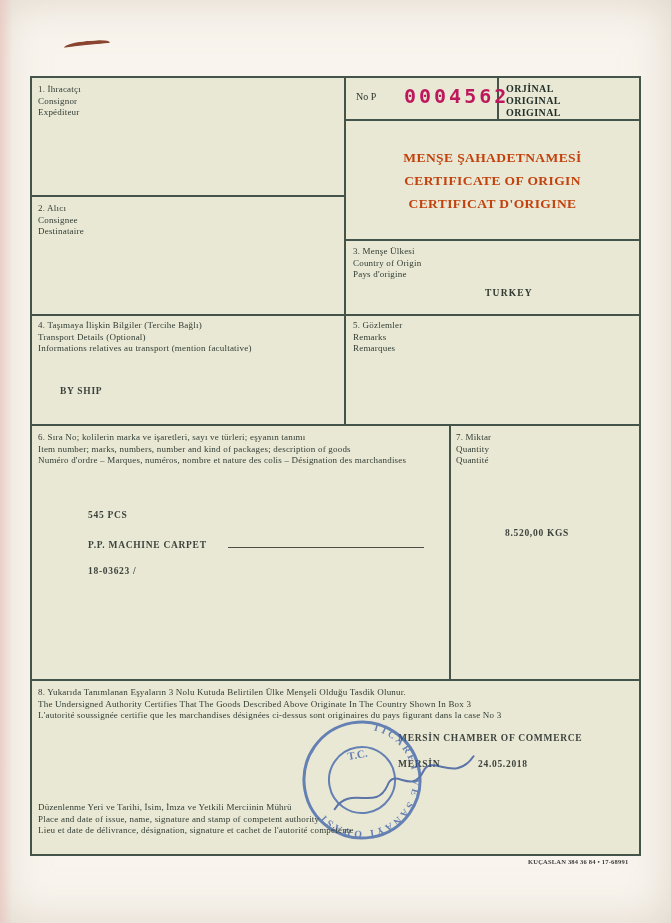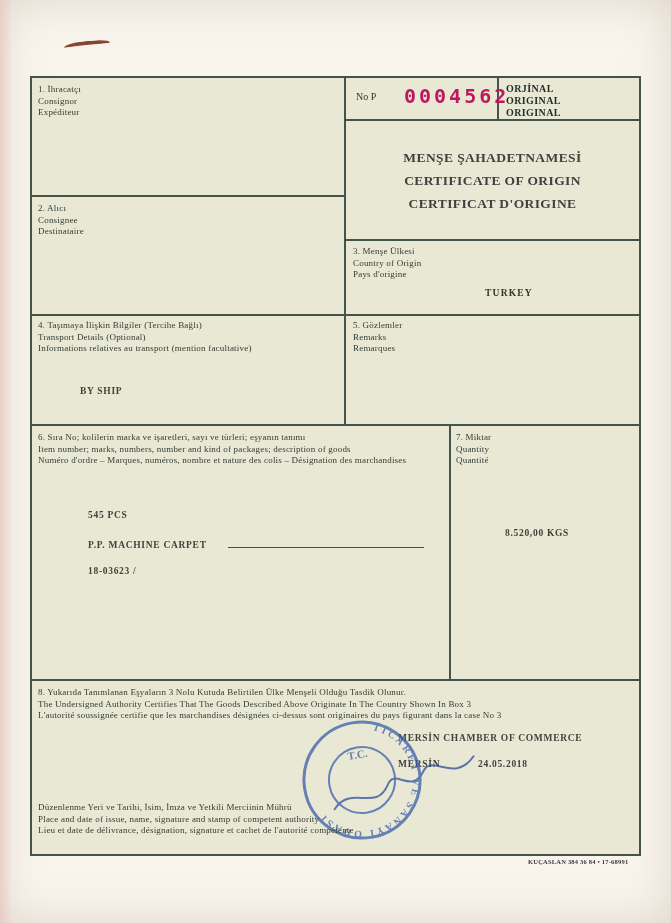--- a/index.html
+++ b/index.html
@@ -17,7 +17,7 @@
   .lbl div { white-space:nowrap; }
   .typed { position:absolute; font-weight:bold; font-size:9.5px; letter-spacing:.7px; color:#3c423c; white-space:nowrap; }
   .title-block { position:absolute; left:346px; top:146px; width:293px; text-align:center;
-                 font-weight:bold; font-size:13.5px; line-height:23px; color:#404040; letter-spacing:.4px; }
+                 font-weight:bold; font-size:13.5px; line-height:23px; color:#c2410c; letter-spacing:.4px; }
   .no-label { position:absolute; left:356px; top:91px; font-size:10px; color:#2c352e; }
   .serial { position:absolute; left:404px; top:84px; font-family:"DejaVu Sans Mono", monospace;
             font-weight:bold; font-size:20px; letter-spacing:3px; color:#be185d; }

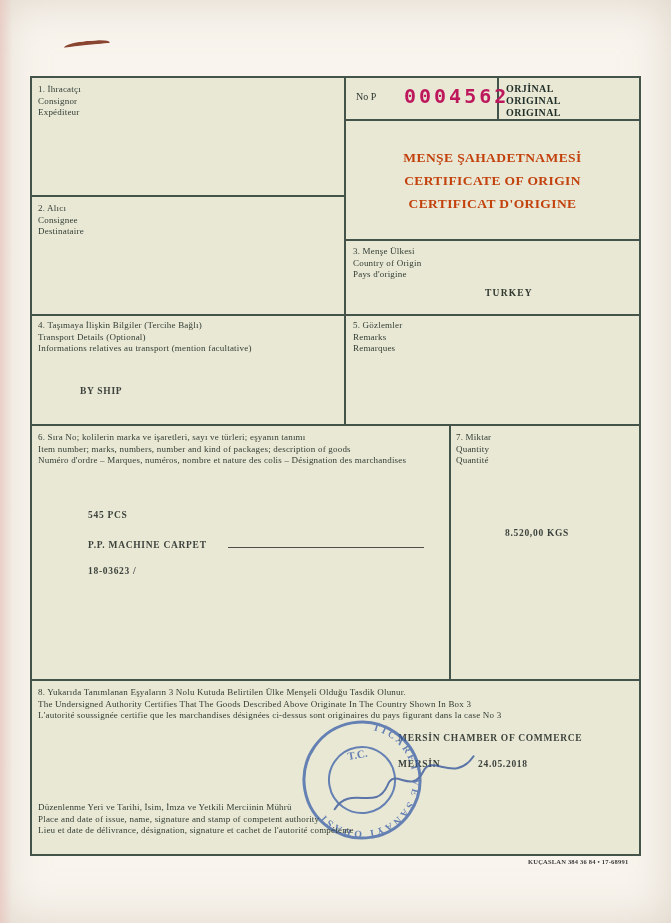--- a/index.html
+++ b/index.html
@@ -88,7 +88,7 @@
     <div>Transport Details (Optional)</div>
     <div>Informations relatives au transport (mention facultative)</div>
   </div>
-  <div class="typed" style="left:60px;top:386px;margin-left:20px;">BY SHIP</div>
+  <div class="typed" style="left:60px;top:386px;">BY SHIP</div>
 
   <div class="lbl" style="left:353px;top:320px;">
     <div>5. Gözlemler</div>

